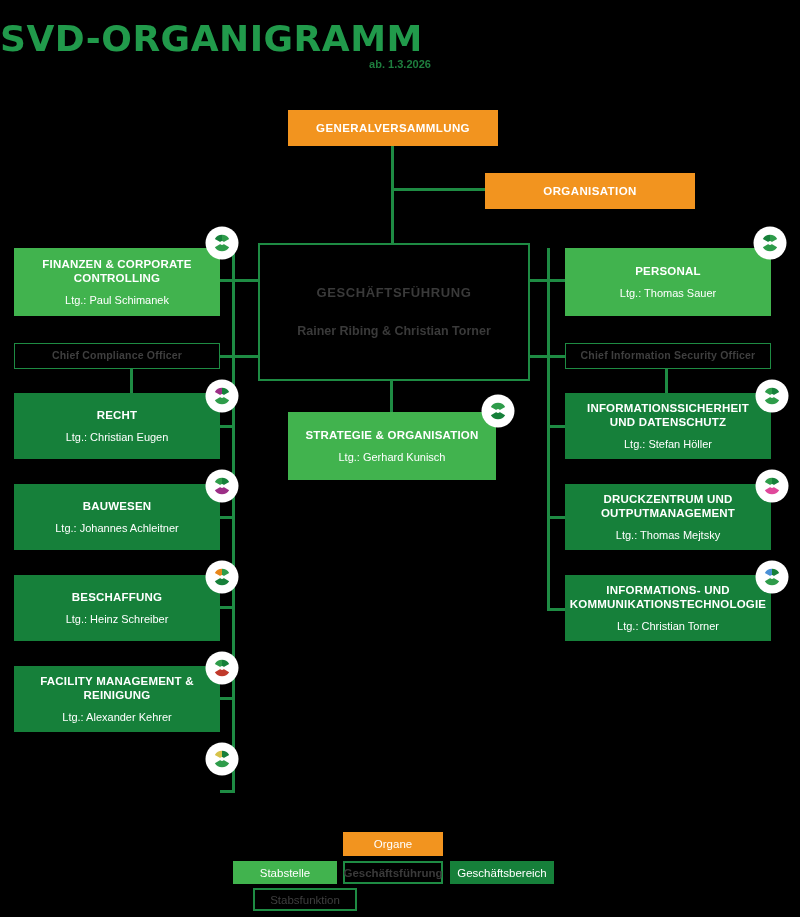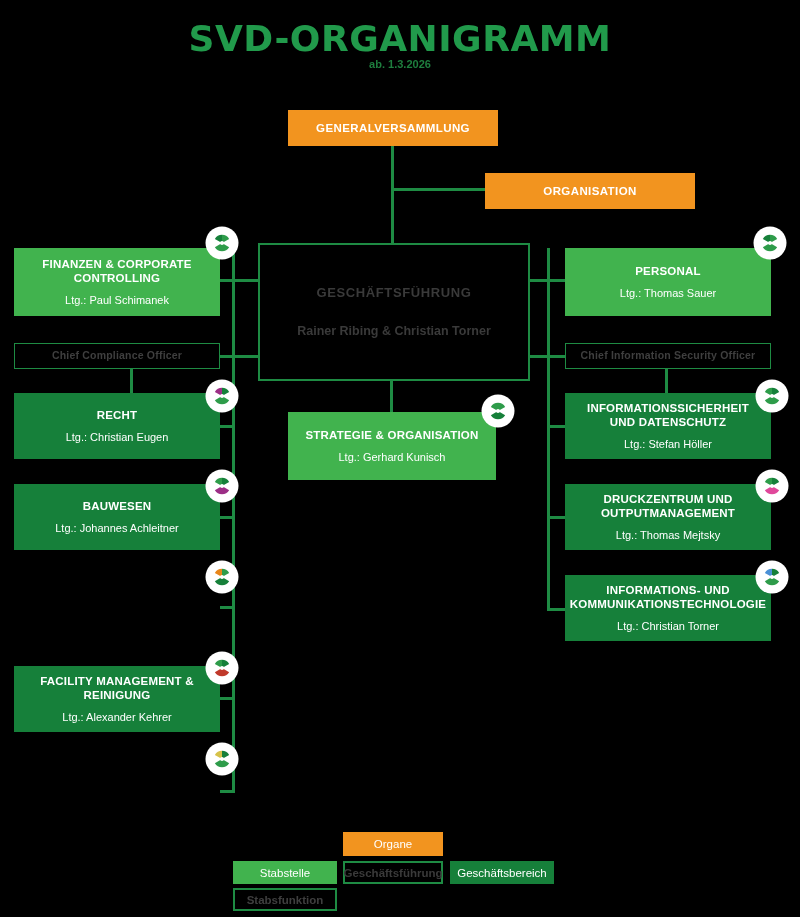--- a/index.html
+++ b/index.html
@@ -25,7 +25,6 @@
     left: 0;
     top: 18px;
     width: 800px;
-    text-align: center;
     color: #219a4b;
     font-size: 36px;
     font-weight: bold;

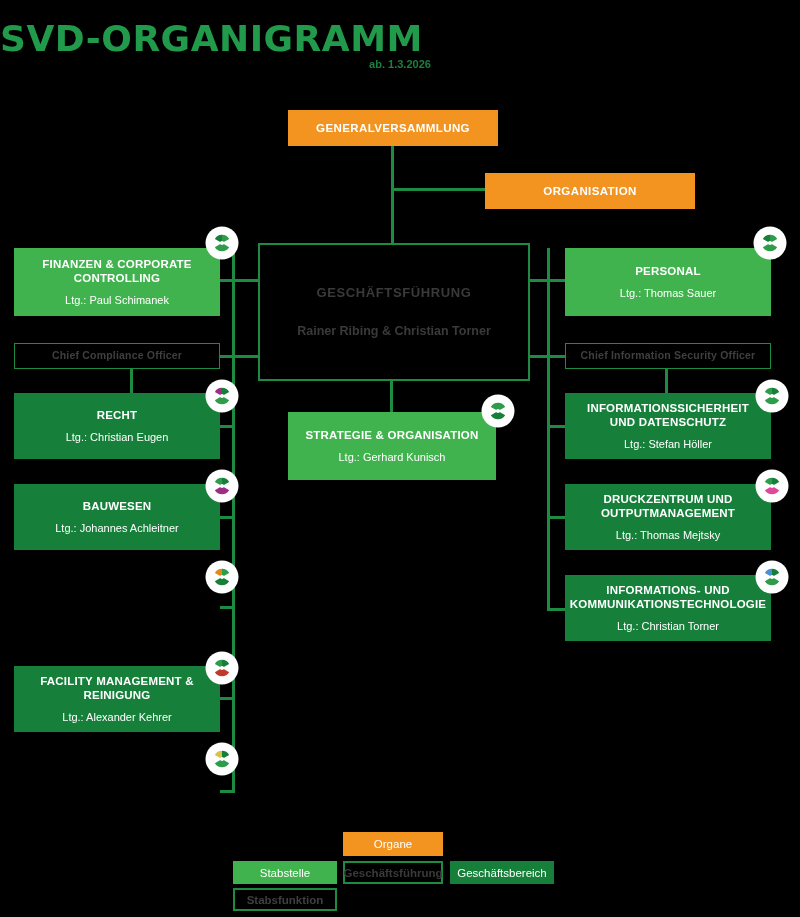--- a/index.html
+++ b/index.html
@@ -225,6 +225,10 @@
     </svg>
   </div>
 
+  <div class="box bereich" style="left:14px; top:575px; width:206px; height:66px;">
+    <div class="t">BESCHAFFUNG</div>
+    <div class="s">Ltg.: Heinz Schreiber</div>
+  </div>
   <div class="badge" style="left:207px; top:562px;">
     <svg width="22" height="22" viewBox="0 0 24 24" aria-hidden="true">
       <circle cx="12" cy="12" r="11.5" fill="#ffffff"></circle>

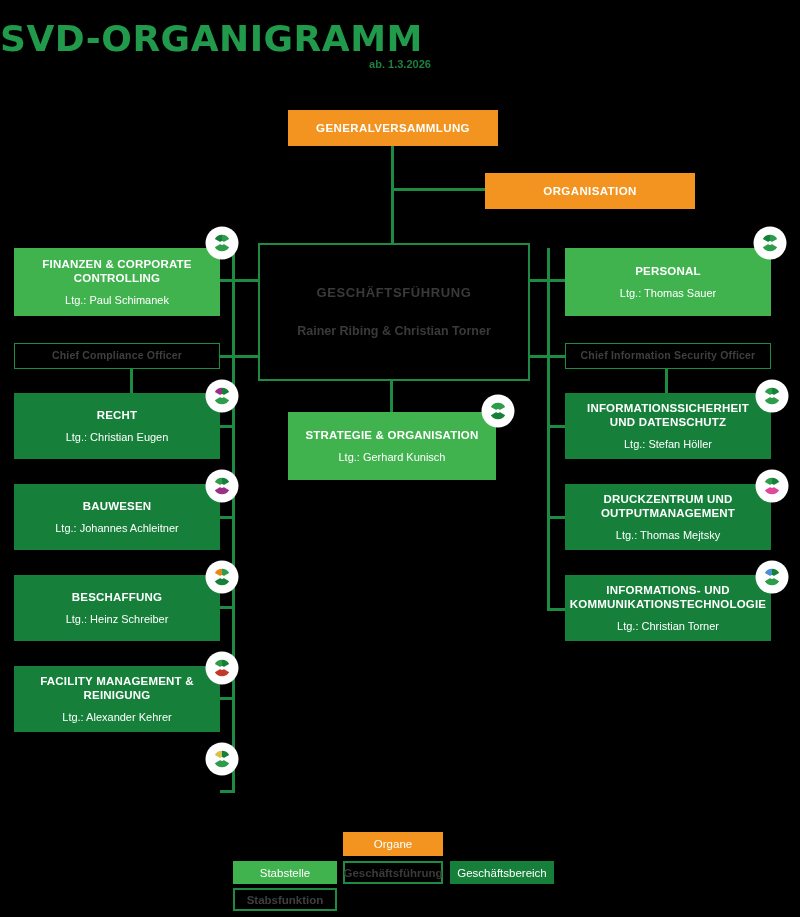--- a/index.html
+++ b/index.html
@@ -129,7 +129,7 @@
   .legend-box.stabstelle { background: #41b34e; color: #ffffff; }
   .legend-box.bereich { background: #16803a; color: #ffffff; }
   .legend-box.fuehrung { background: #000000; border: 2px solid #1e8b43; color: #3a3a3a; font-weight: bold; }
-  .legend-box.stabsfunktion { background: #000000; border: 2px solid #1e8b43; color: #3f3f3f; font-weight: bold; }
+  .legend-box.stabsfunktion { background: #000000; border: 2px solid #1e8b43; color: #3f3f3f; font-weight: normal; margin-left: 20px; }
 </style>
 </head>
 <body>

